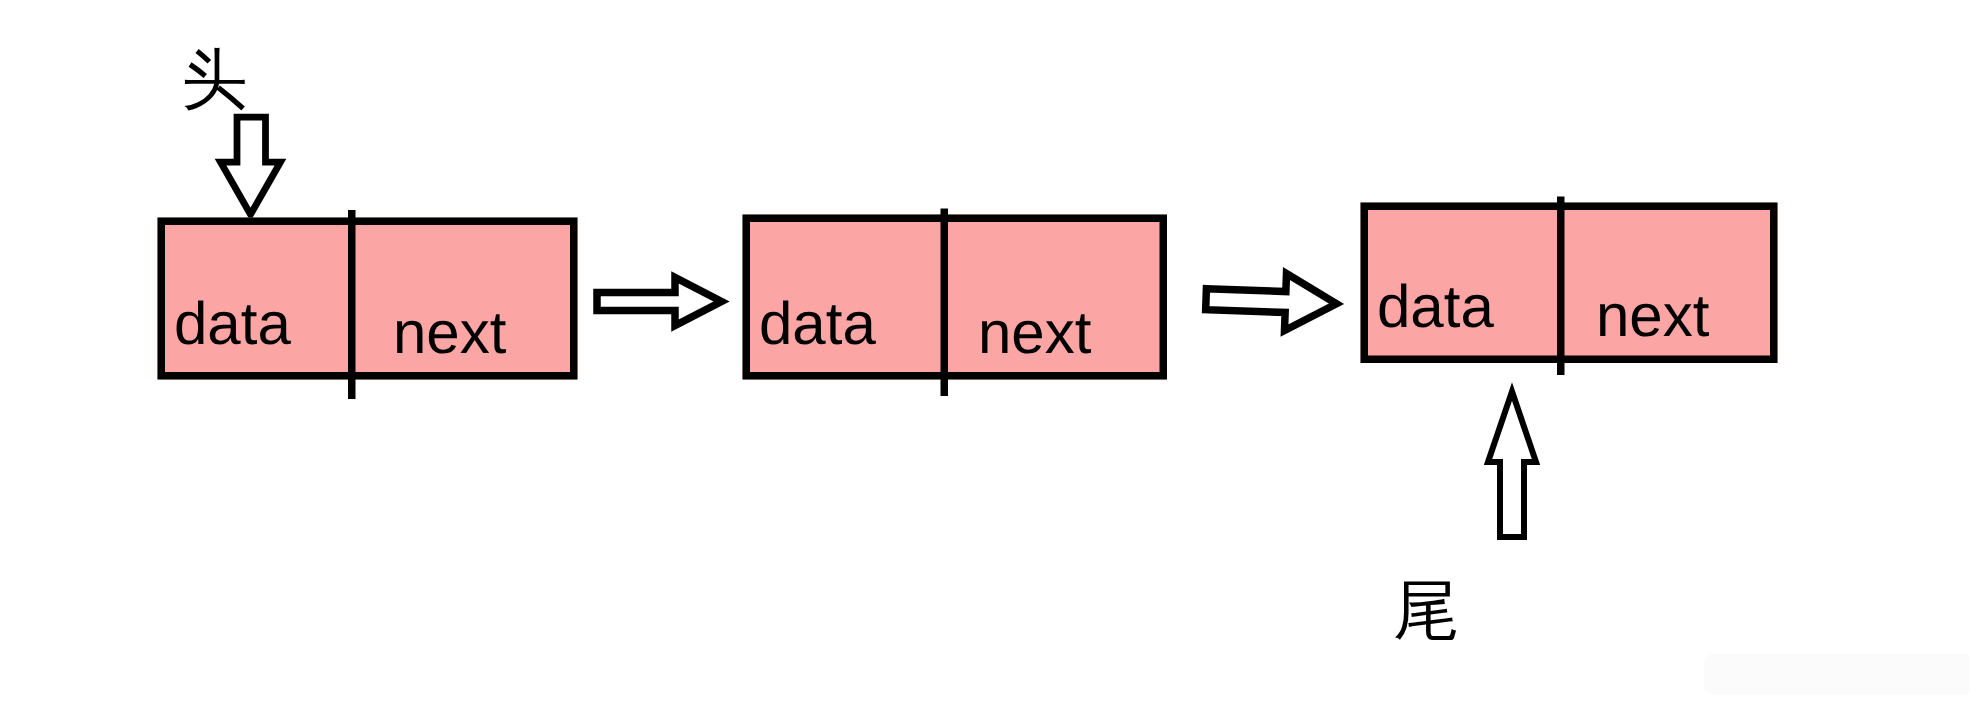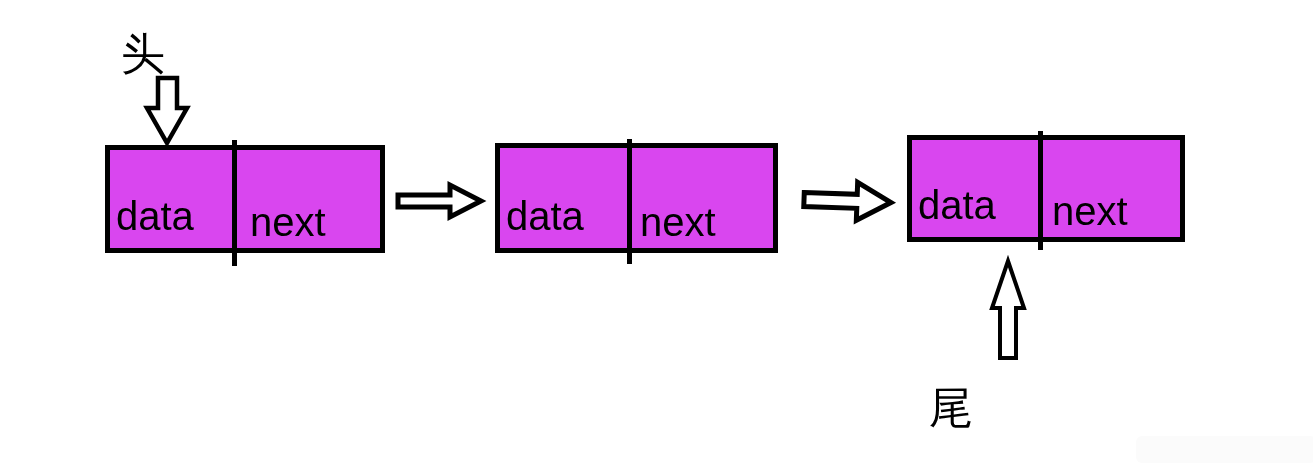--- a/index.html
+++ b/index.html
@@ -28,7 +28,7 @@
   .node {
     position: absolute;
     border: 5px solid #000000;
-    background: #d946ef;
+    background: #fca5a5;
     box-sizing: border-box;
   }
   .node .divider {

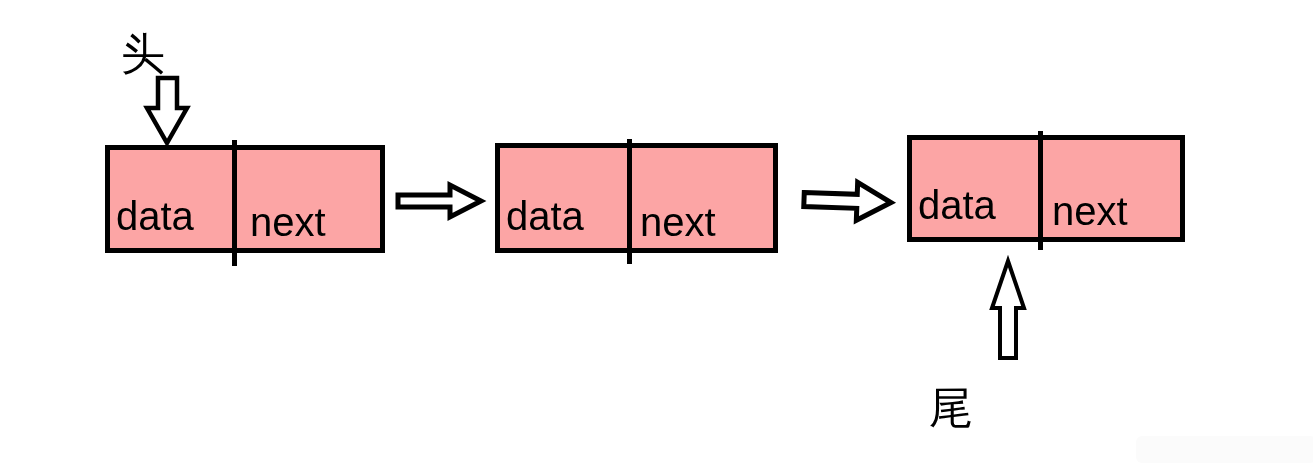--- a/index.html
+++ b/index.html
@@ -52,7 +52,7 @@
   .node3 .divider { left: 126px; top: -9px; bottom: -13px; }
 
   .data-label { left: 6px;   bottom: 12px; }
-  .next-label { left: 140px; bottom: 6px; }
+  .next-label { left: 152px; bottom: 6px; }
 
   .head-label { left: 121px; top: 32px; }
   .tail-label { left: 929px; top: 386px; }

